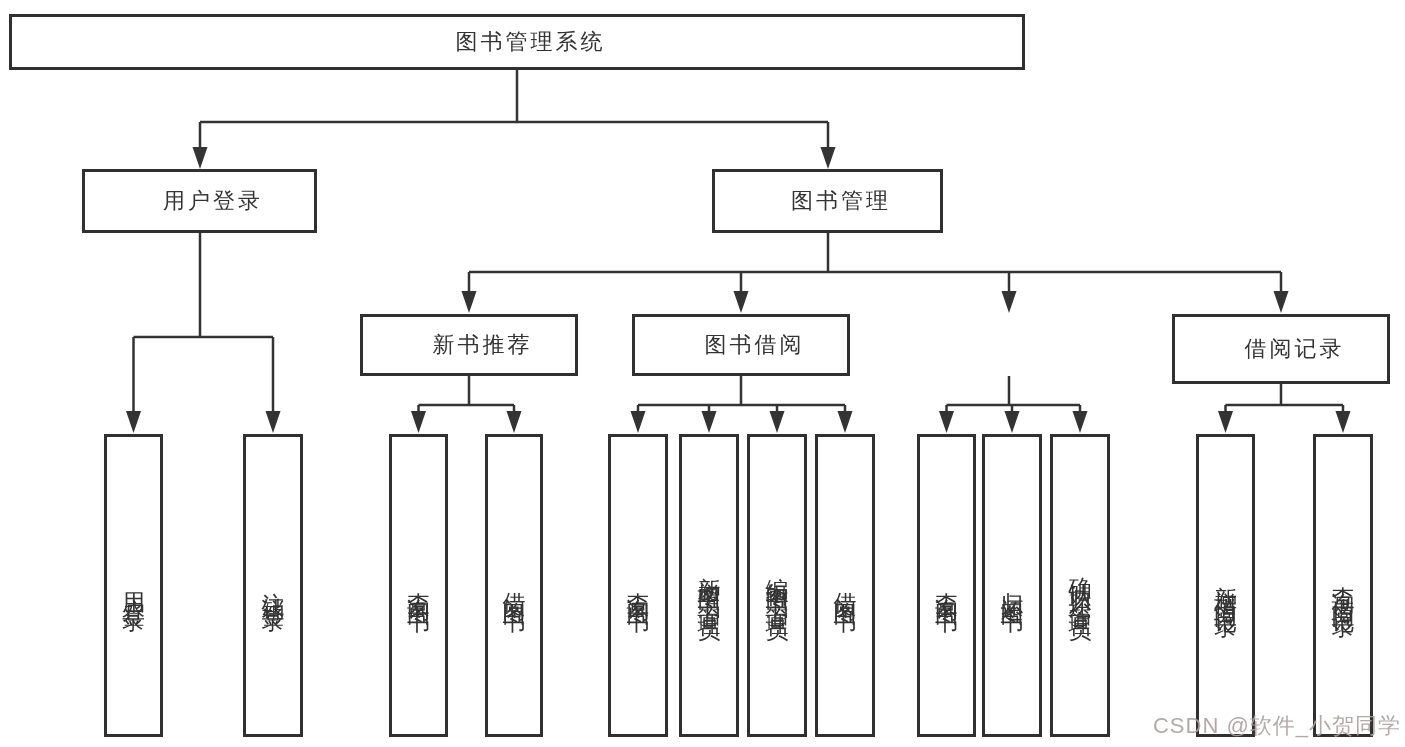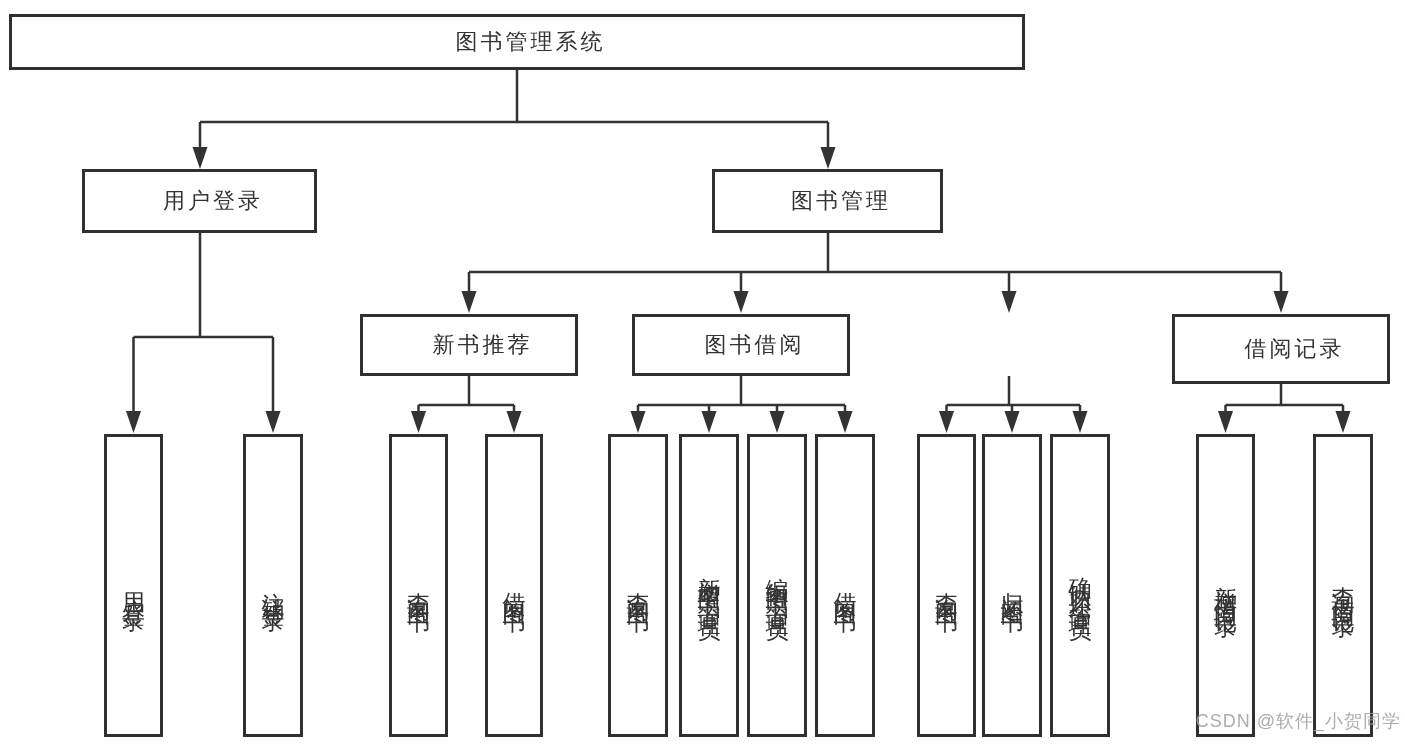--- a/index.html
+++ b/index.html
@@ -21,8 +21,8 @@
     font-size:23px; letter-spacing:6px; line-height:1;
   }
   .watermark {
-    position:absolute; right:4px; bottom:14px; z-index:5;
-    font-size:18px; letter-spacing:1px; color:rgba(172,158,158,0.9);
+    position:absolute; right:4px; bottom:6px; z-index:5;
+    font-size:22px; letter-spacing:1px; color:rgba(172,158,158,0.9);
     white-space:nowrap;
   }
 </style>

